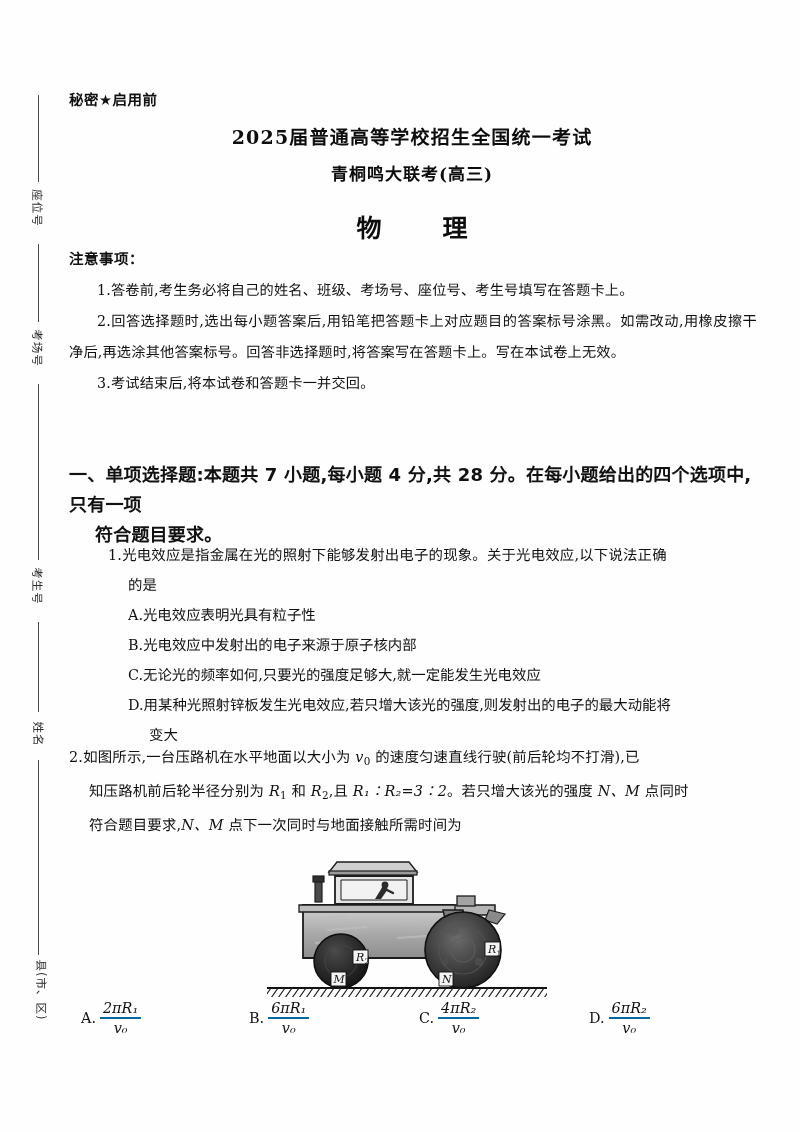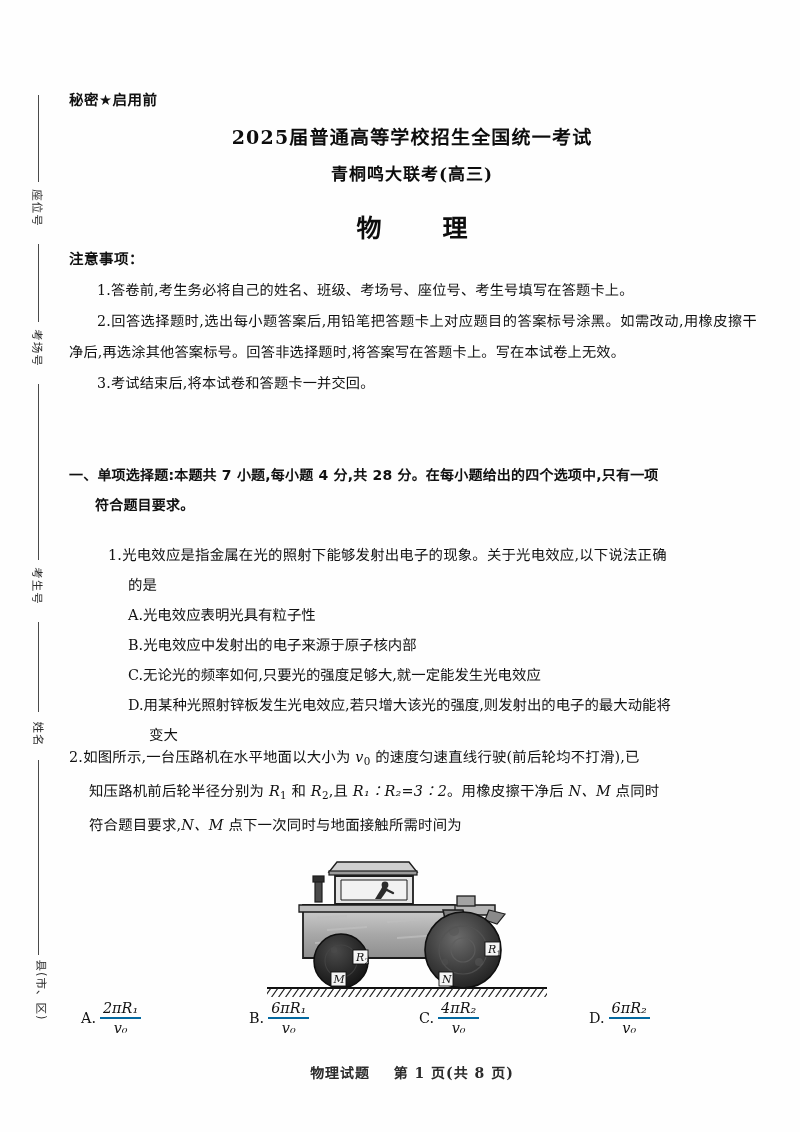--- a/index.html
+++ b/index.html
@@ -129,7 +129,7 @@
     left: 7px; top: 460px; width: 690px;
     font-family: "DejaVu Sans", "Liberation Sans", sans-serif;
     font-weight: bold;
-    font-size: 14px;
+    font-size: 18px;
     line-height: 30px;
     letter-spacing: 0.2px;
   }

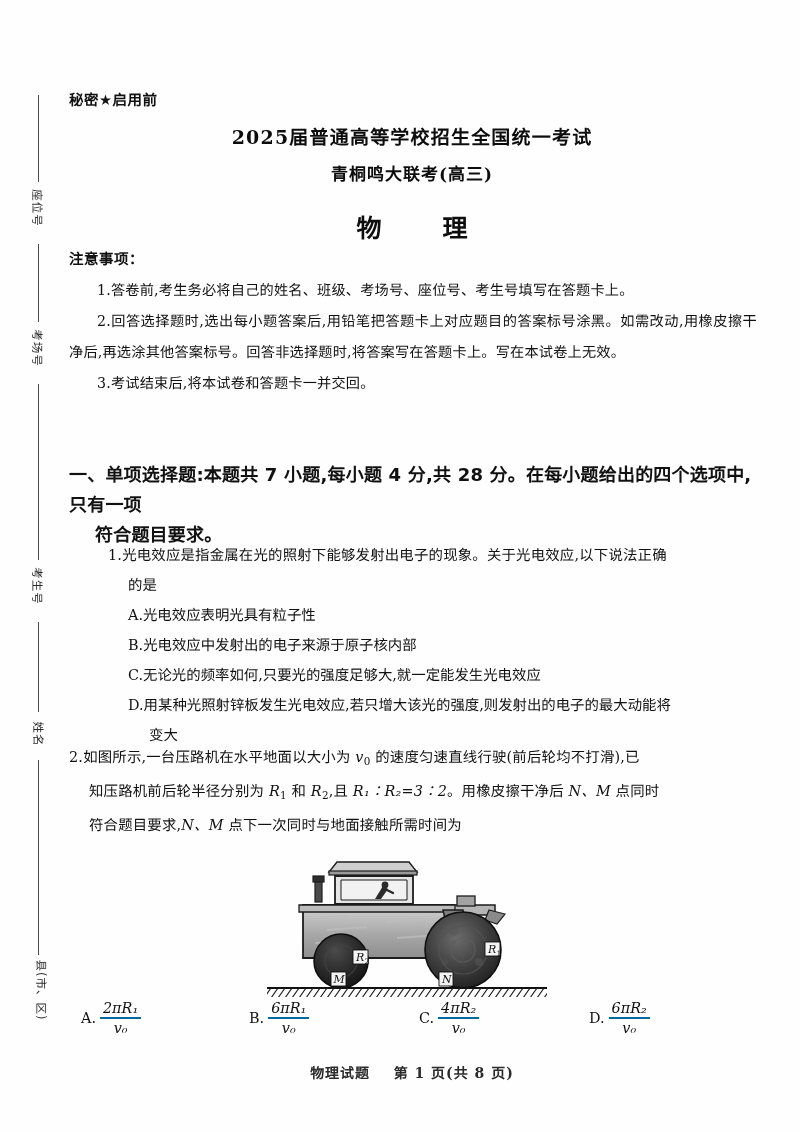--- a/index.html
+++ b/index.html
@@ -290,7 +290,7 @@
         <span>2.</span><span>如图所示,一台压路机在水平地面以大小为 </span><span class="mi">v</span><span class="subn">0</span><span> 的速度匀速直线行驶(前后轮均不打滑),已</span>
       </div>
       <div class="q-body q-cont">
-        <span>知压路机前后轮半径分别为 </span><span class="mi">R</span><span class="subn">1</span><span> 和 </span><span class="mi">R</span><span class="subn">2</span><span>,且 </span><span class="mi">R₁∶R₂=3∶2</span><span>。用橡皮擦干净后 </span><span class="mi">N、M</span><span> 点同时</span>
+        <span>知压路机前后轮半径分别为 </span><span class="mi">R</span><span class="subn">1</span><span> 和 </span><span class="mi">R</span><span class="subn">2</span><span>,且 </span><span class="mi">R₁∶R₂=3∶2</span><span>。若只增大该光的强度 </span><span class="mi">N、M</span><span> 点同时</span>
       </div>
       <div class="q-body q-cont">
         <span>符合题目要求,</span><span class="mi">N、M</span><span> 点下一次同时与地面接触所需时间为</span>

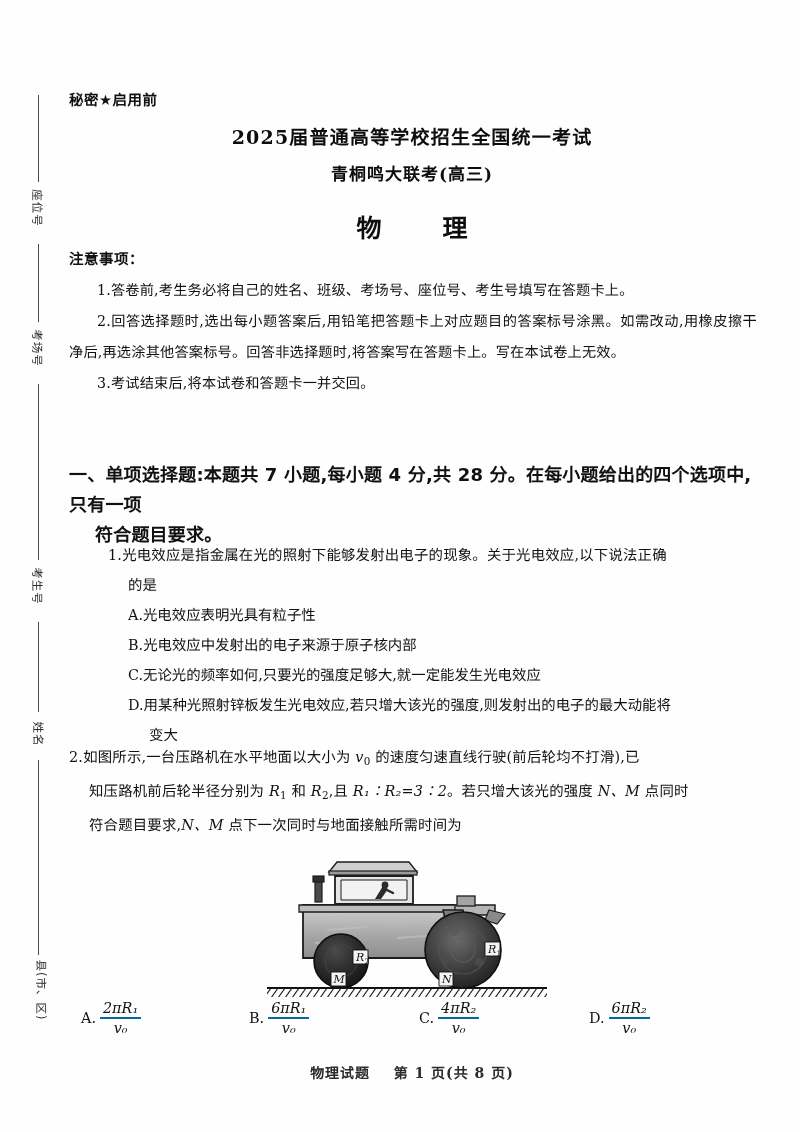--- a/index.html
+++ b/index.html
@@ -416,11 +416,6 @@
       </div>
     </div>
 
-    <div class="footer">
-      <span>物理试题</span>
-      &nbsp;&nbsp;
-      <span class="pg">第 1 页(共 8 页)</span>
-    </div>
 
   </div>
 </div>

